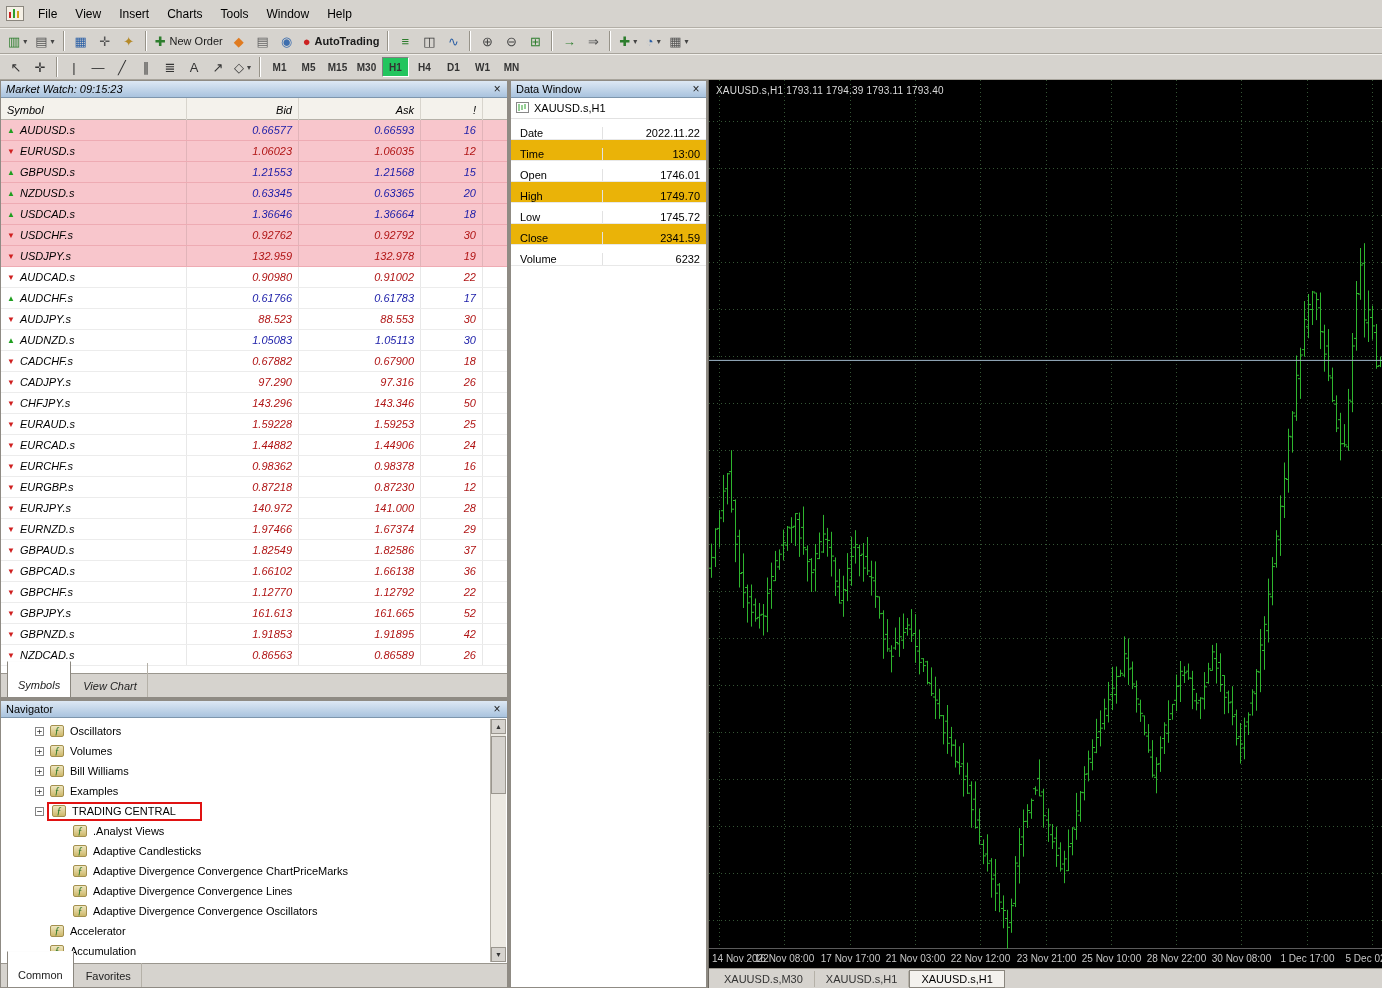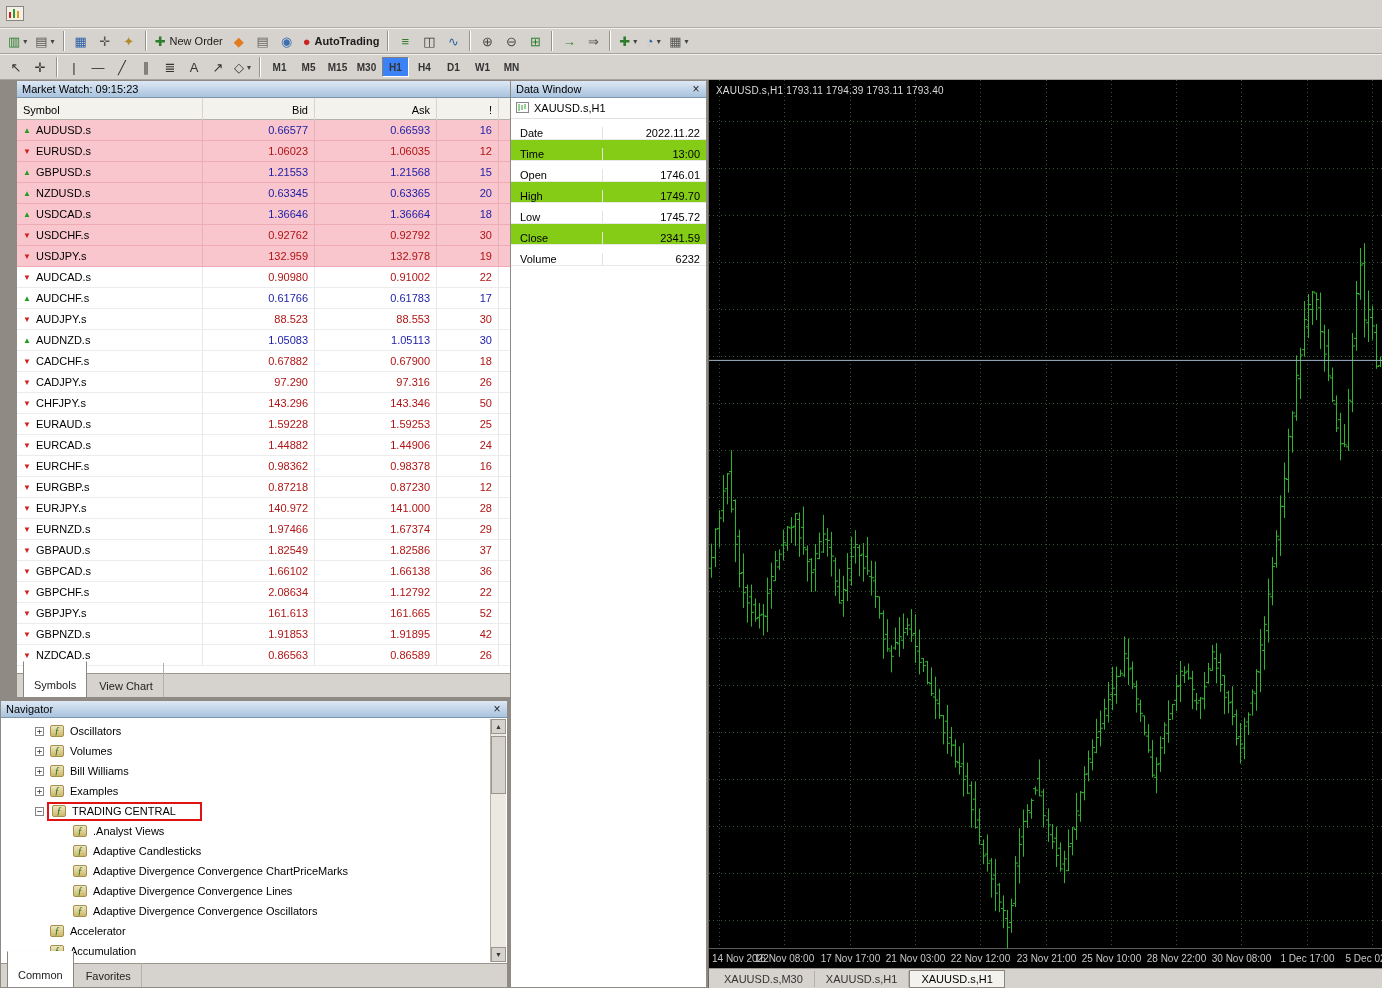--- a/index.html
+++ b/index.html
@@ -97,6 +97,15 @@
         <rect x="11" y="5" width="2" height="7" fill="#d4a017"></rect>
       </svg>
     </span>
+    <div id="menu-items">
+        <div class="menu-item">File</div>
+        <div class="menu-item">View</div>
+        <div class="menu-item">Insert</div>
+        <div class="menu-item">Charts</div>
+        <div class="menu-item">Tools</div>
+        <div class="menu-item">Window</div>
+        <div class="menu-item">Help</div>
+      </div>
   </div>
 
   <div class="toolbar" id="toolbar-main">

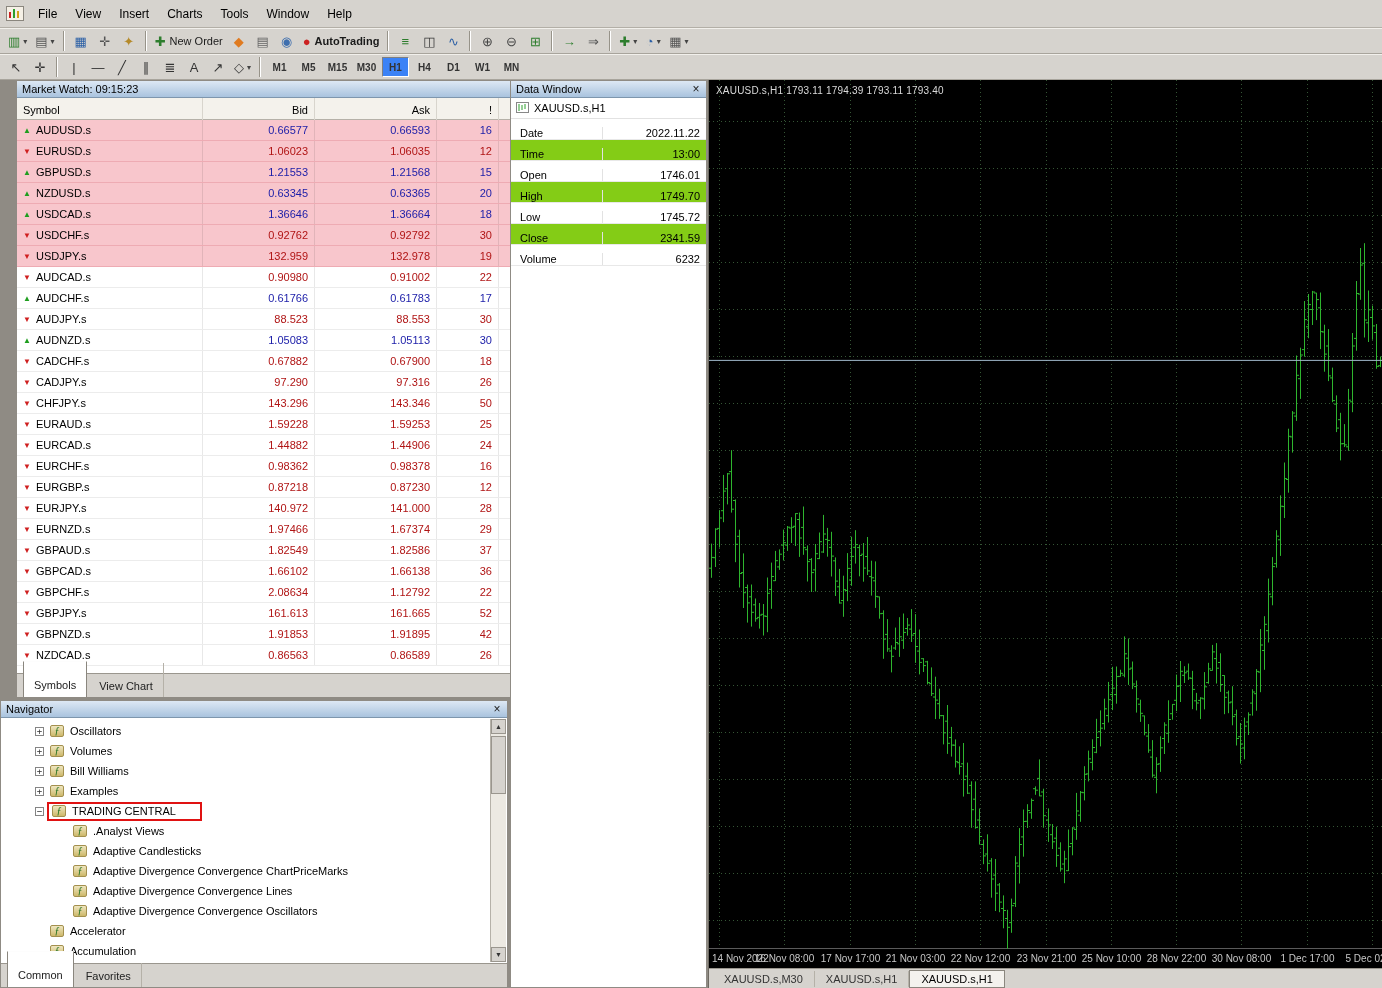--- a/index.html
+++ b/index.html
@@ -19,7 +19,7 @@
   .tb-caret{font-size:8px;margin-left:3px;color:#444;}
   .tb-sep{width:2px;height:20px;margin:0 4px;border-left:1px solid #979389;border-right:1px solid #fff;}
   .tf-btn{height:20px;min-width:27px;display:flex;align-items:center;justify-content:center;font-size:10px;font-weight:700;color:#333;border:1px solid transparent;margin:0 1px;}
-  .tf-btn.active{background:#3b82f6;border-color:#808080 #ffffff #ffffff #808080;}
+  .tf-btn.active{background:#22c55e;border-color:#808080 #ffffff #ffffff #808080;}
 
   
   .workspace{position:absolute;top:80px;left:0;width:1382px;height:908px;background:#8f8b84;}

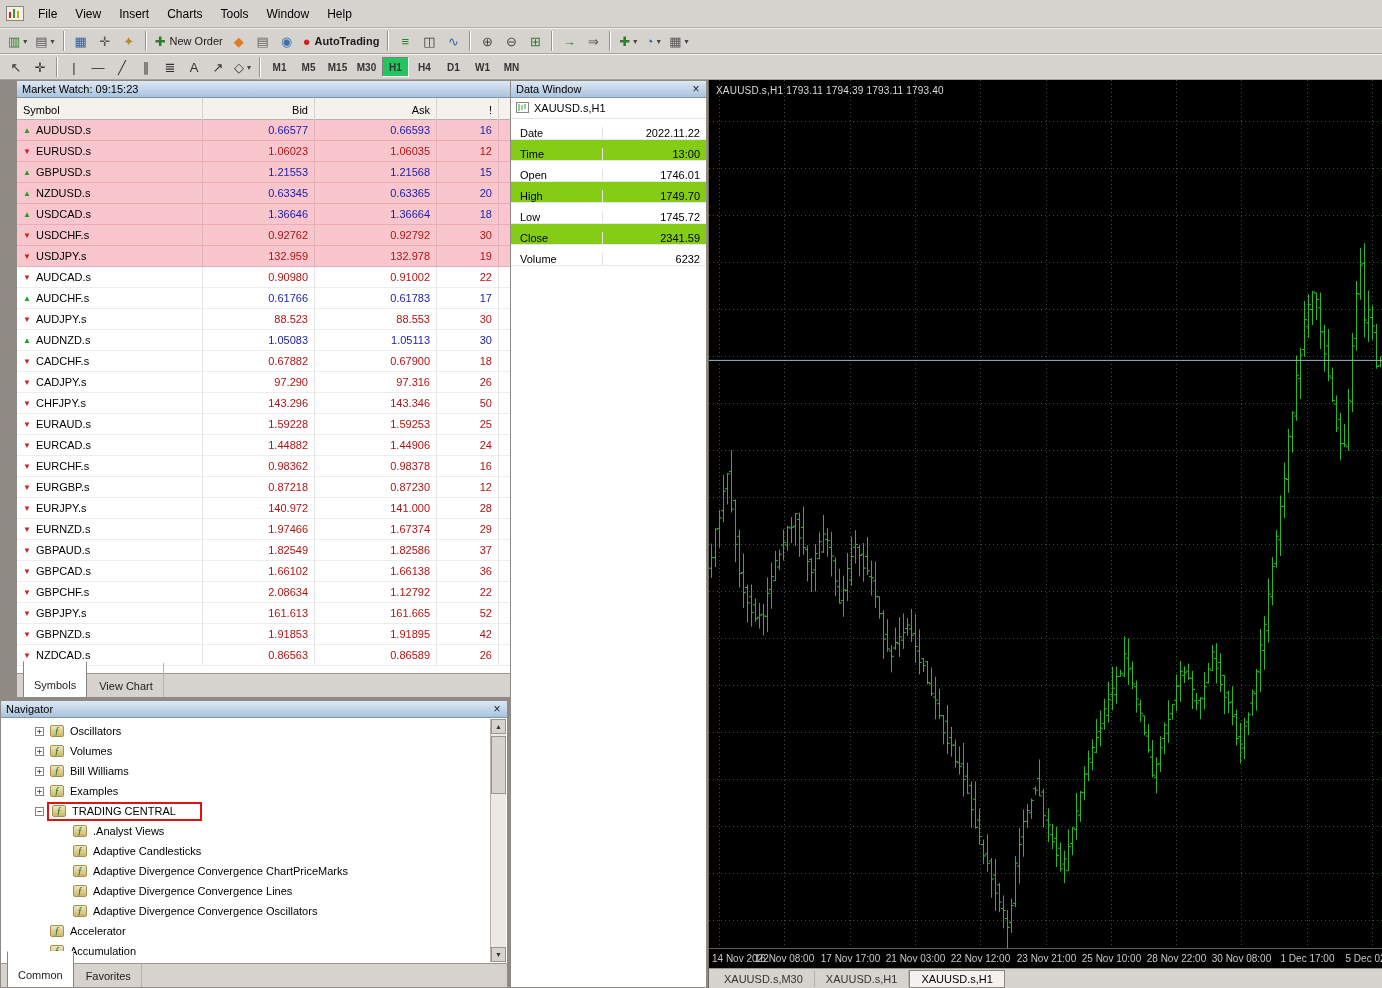--- a/index.html
+++ b/index.html
@@ -29,7 +29,7 @@
   .close-btn{margin-left:auto;width:14px;text-align:center;font-size:12px;line-height:12px;color:#222;cursor:default;}
 
   
-  .market-watch{left:16px;top:0;width:508px;height:618px;}
+  .market-watch{left:0;top:0;width:508px;height:618px;font-style:italic;}
   .mw-header{display:flex;height:22px;background:#f4f2ec;border-bottom:1px solid #b5b1a8;flex:none;}
   .mw-h{padding:12px 6px;border-right:1px solid #d8d5cd;display:flex;align-items:center;}
   .mw-col0{width:186px;}

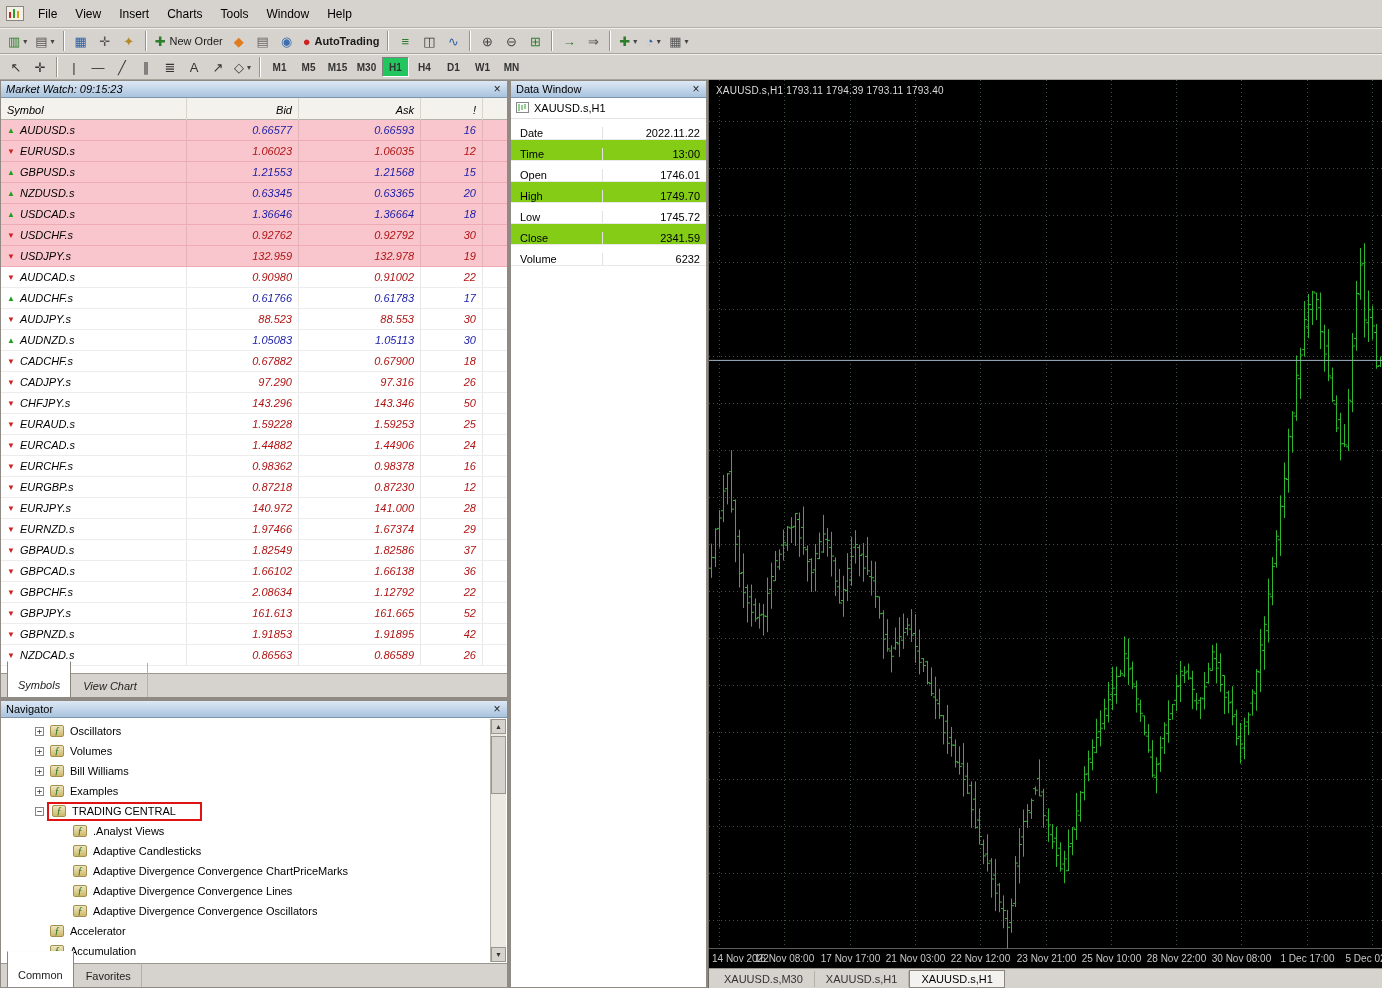--- a/index.html
+++ b/index.html
@@ -71,7 +71,7 @@
   .dw-symbol .label{margin-left:5px;}
   #dw-rows{flex:none;}
   .dw-row{height:21px;display:flex;align-items:flex-end;border-bottom:1px solid #e8e8e8;}
-  .dw-row.alt{background:#84cc16;}
+  .dw-row.alt{background:#eab308;}
   .dw-label{width:92px;padding-left:9px;border-right:1px solid #e2e2e2;display:flex;align-items:center;}
   .dw-value{flex:1;display:flex;align-items:center;justify-content:flex-end;padding-right:6px;}
 

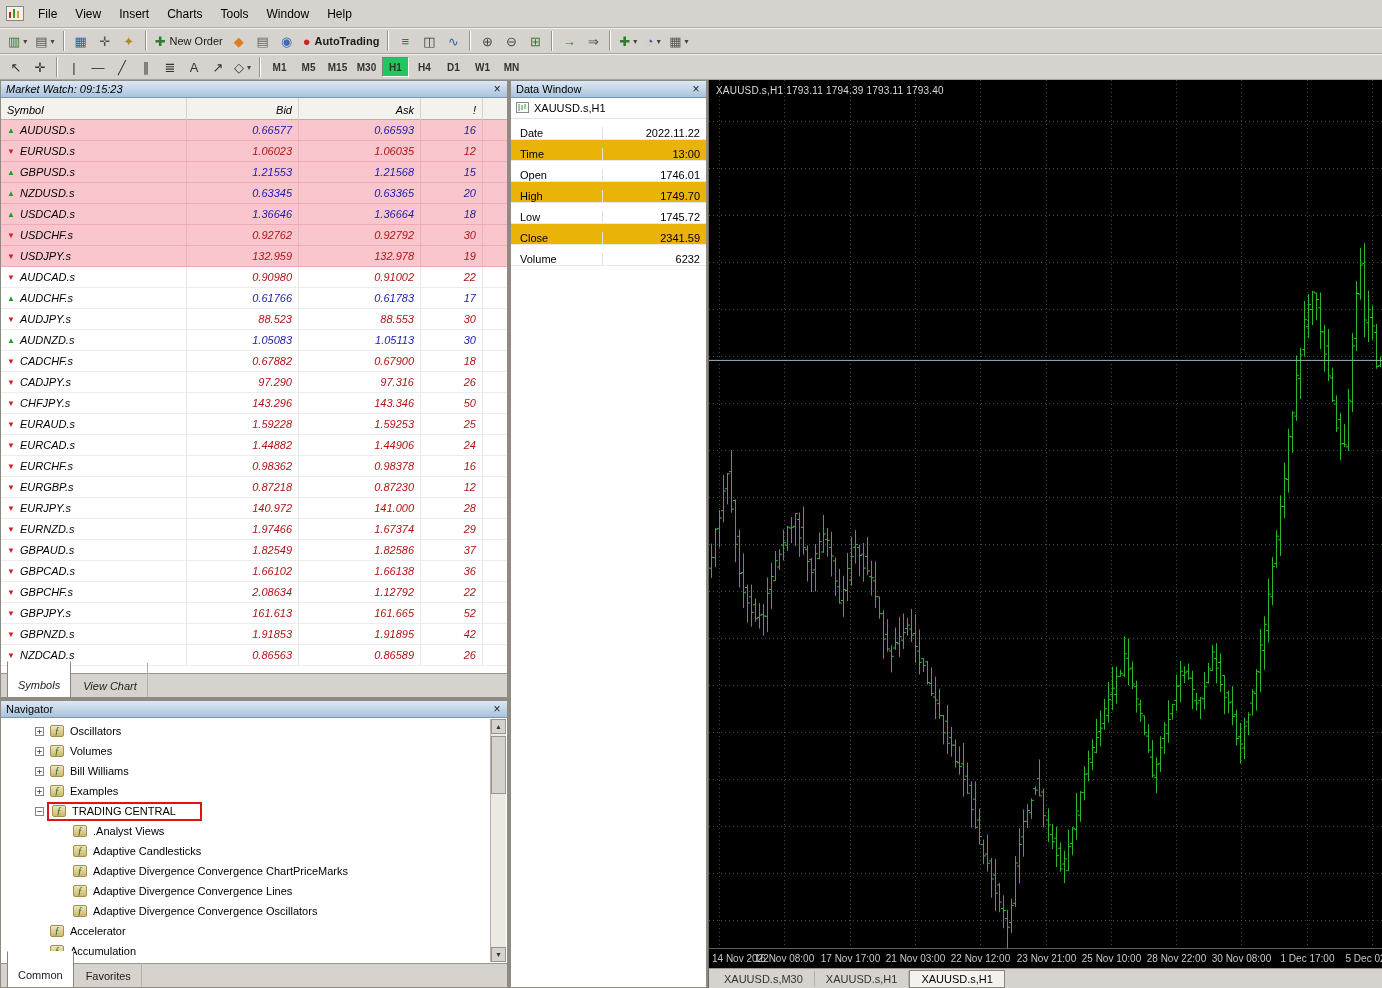--- a/index.html
+++ b/index.html
@@ -448,7 +448,7 @@
               <span class="tick-arrow">▼</span>
               <span class="sym">GBPCHF.s</span>
             </div>
-            <div class="mw-c mw-col1 num">2.08634</div>
+            <div class="mw-c mw-col1 num">1.12770</div>
             <div class="mw-c mw-col2 num">1.12792</div>
             <div class="mw-c mw-col3 num spread">22</div>
           </div>

